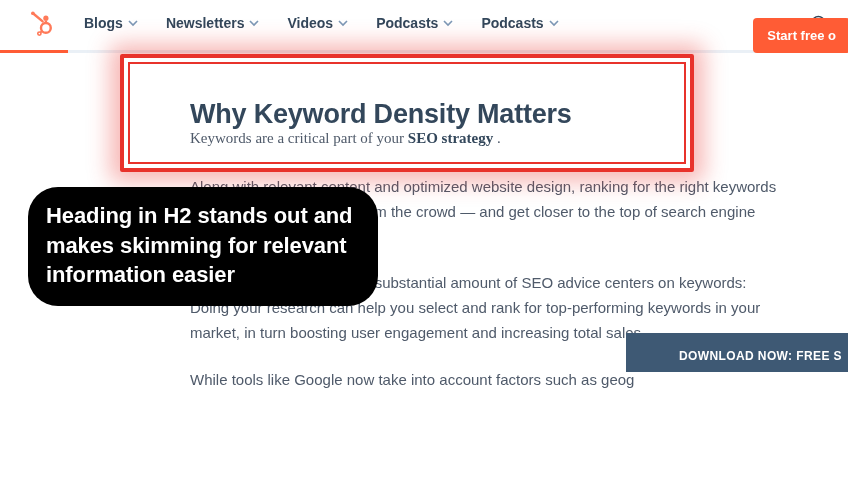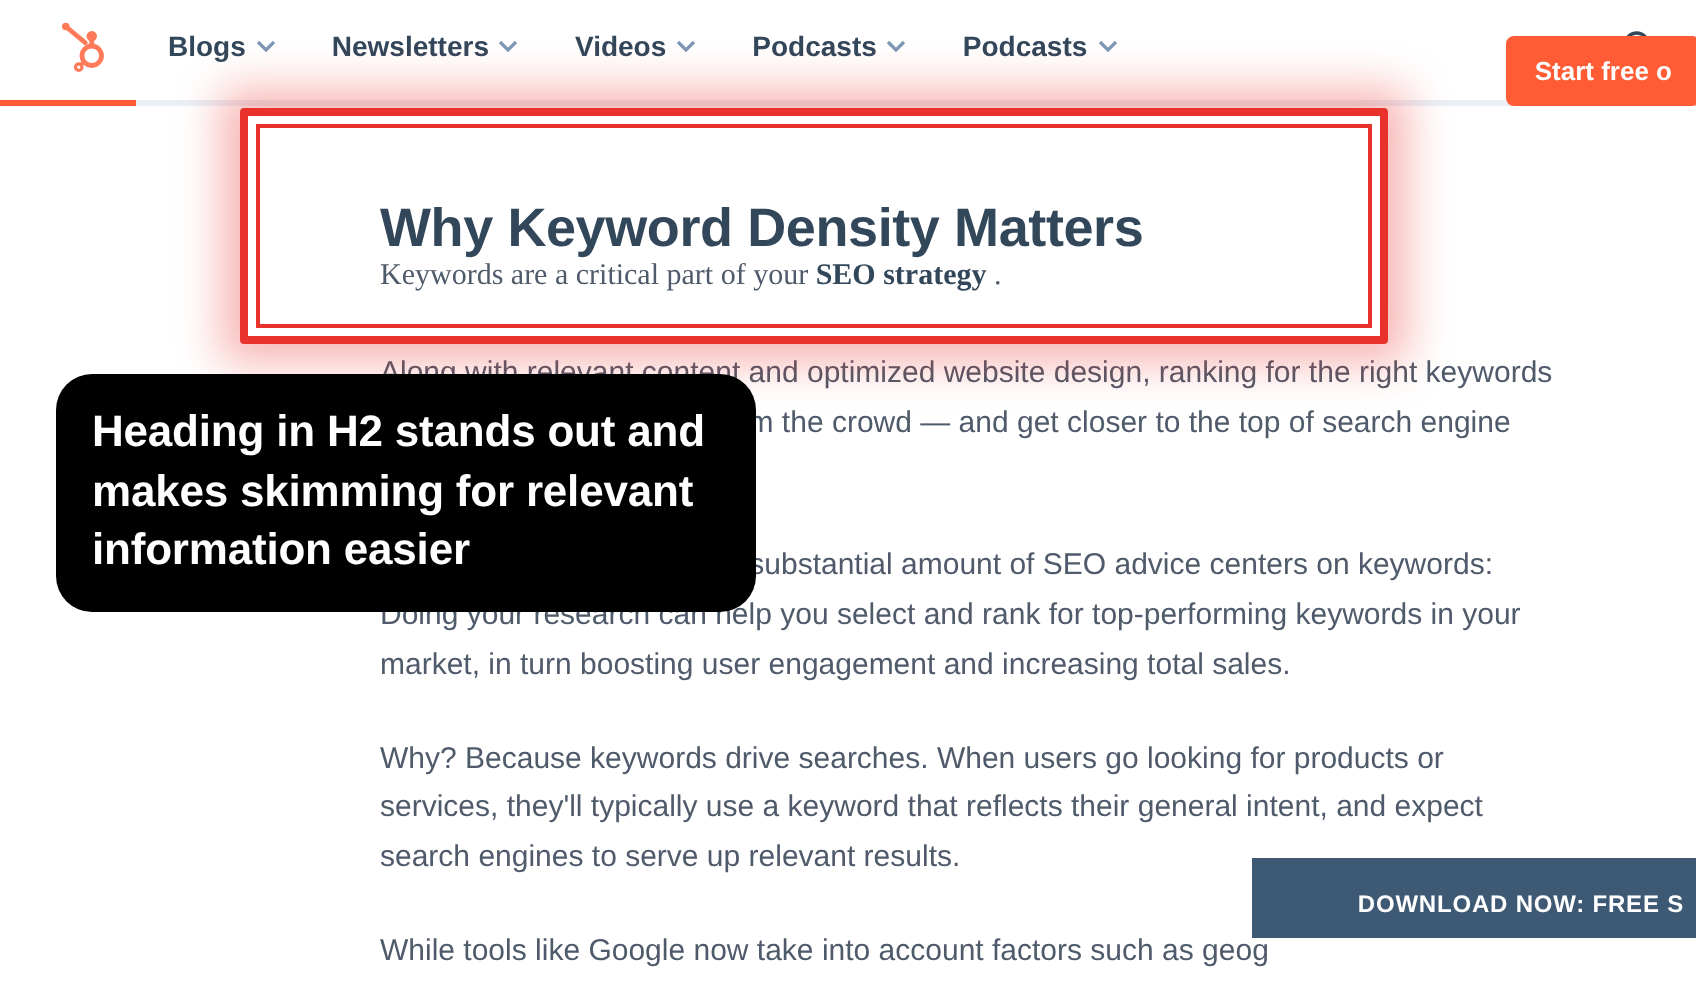--- a/index.html
+++ b/index.html
@@ -124,7 +124,7 @@
     font-weight: 700;
     line-height: 1.35;
     padding: 14px 20px 16px 18px;
-    border-radius: 18px;
+    border-radius: 30px;
     width: 350px;
     letter-spacing: -0.1px;
   }

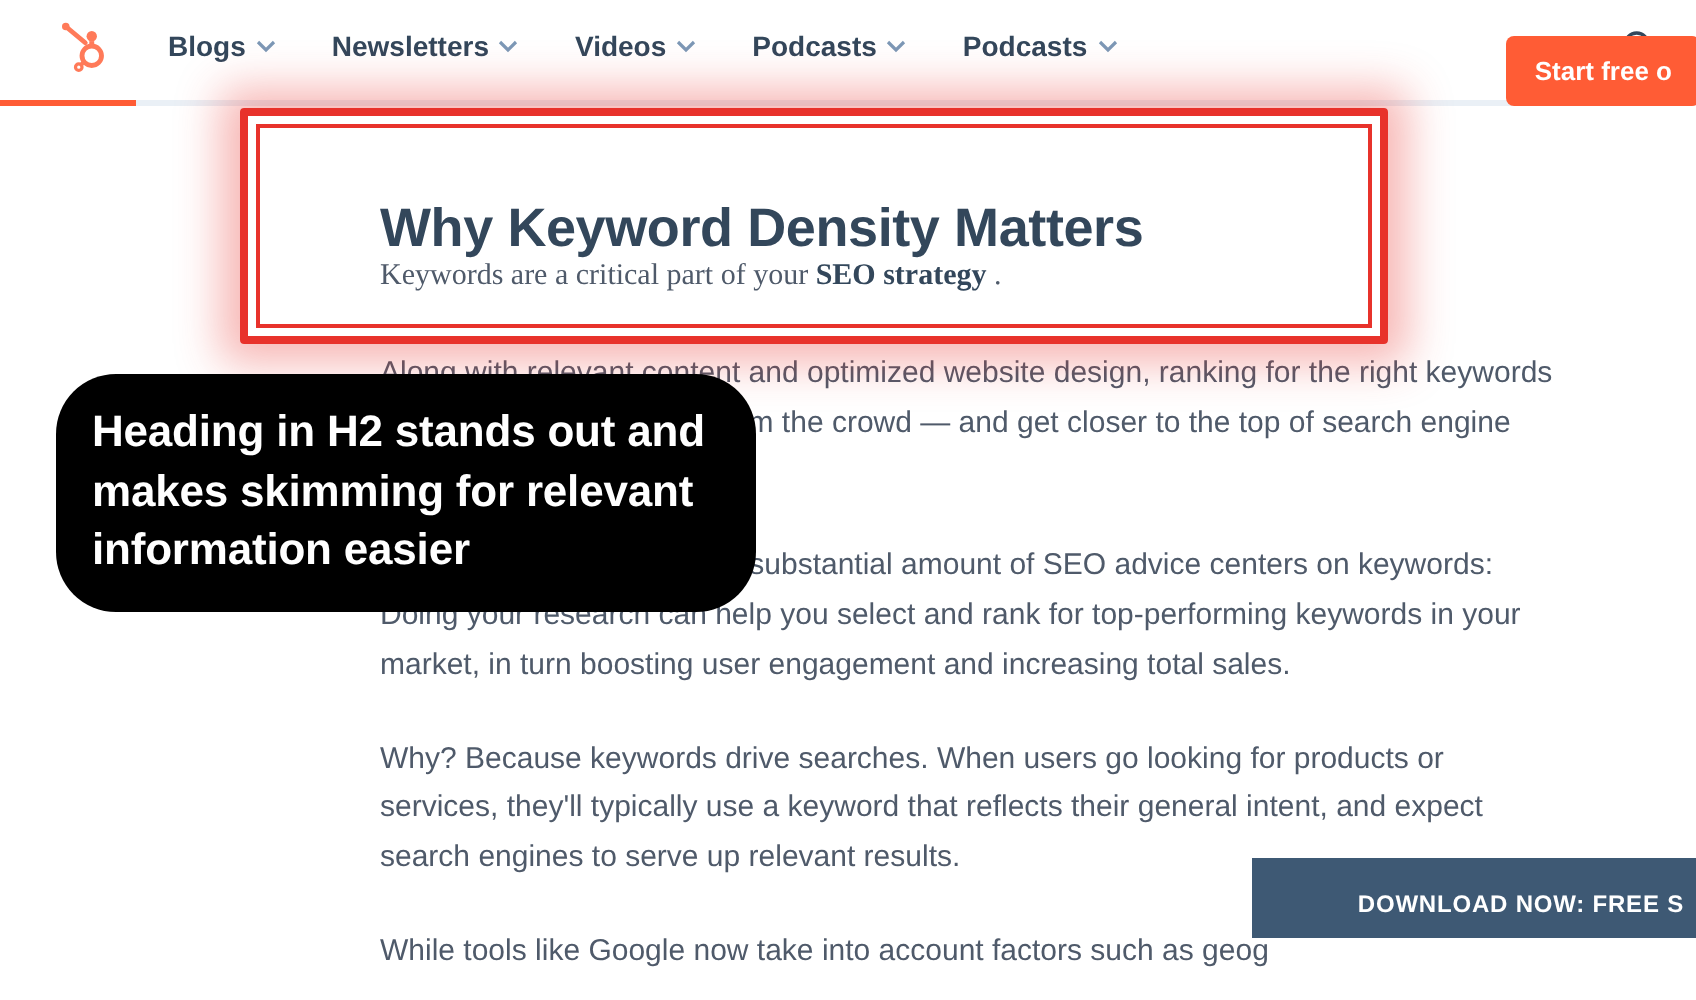--- a/index.html
+++ b/index.html
@@ -226,7 +226,6 @@
     </p>
     <p class="para">Along with relevant content and optimized website design, ranking for the right keywords helps your site stand out from the crowd — and get closer to the top of search engine results pages (SERPs).</p>
     <p class="para">It's no surprise, then, that a substantial amount of SEO advice centers on keywords: Doing your research can help you select and rank for top-performing keywords in your market, in turn boosting user engagement and increasing total sales.</p>
-    <p class="para">Why? Because keywords drive searches. When users go looking for products or services, they'll typically use a keyword that reflects their general intent, and expect search engines to serve up relevant results.</p>
     <p class="para">While tools like Google now take into account factors such as geog</p>
   </article>
 

